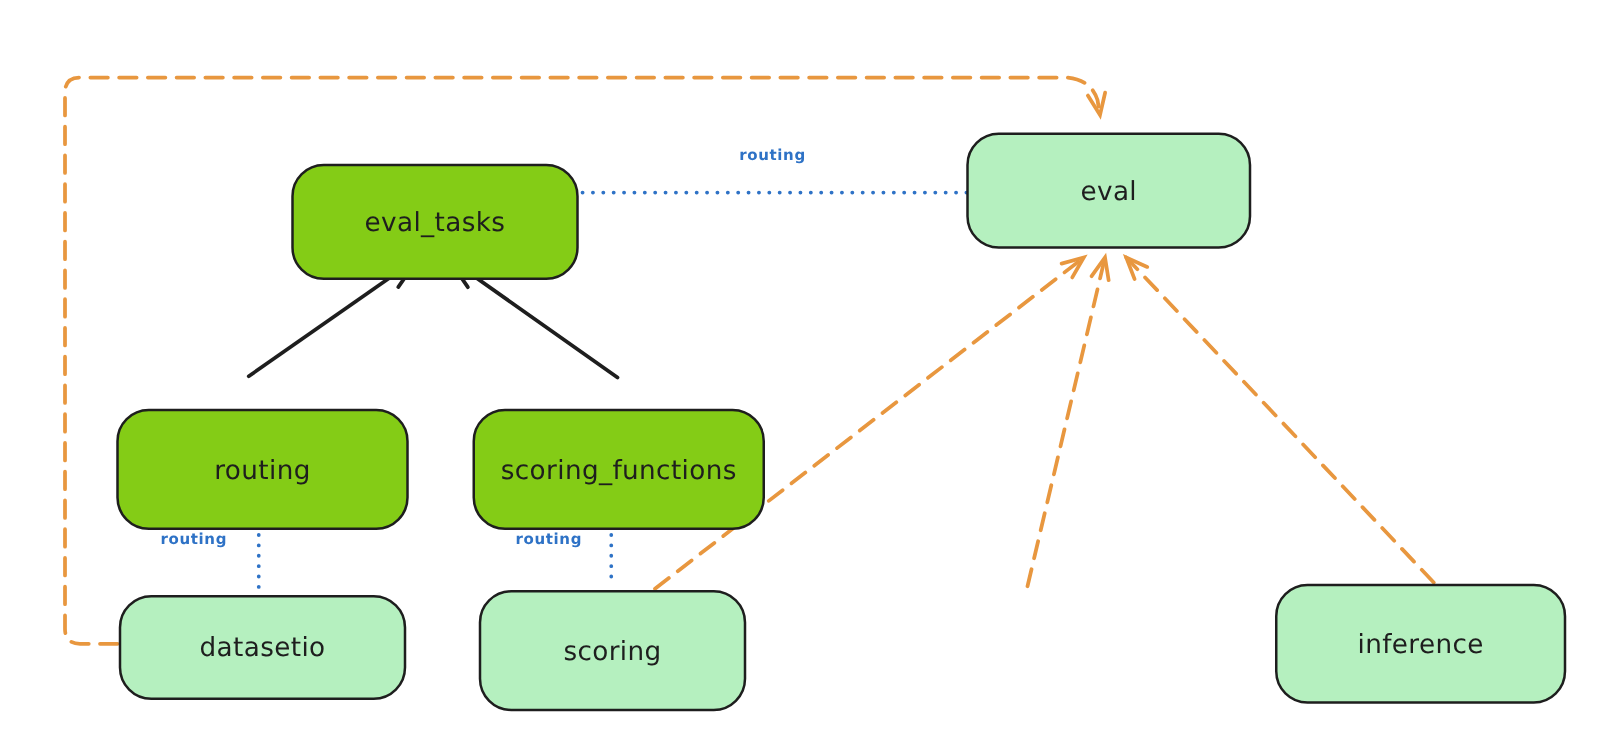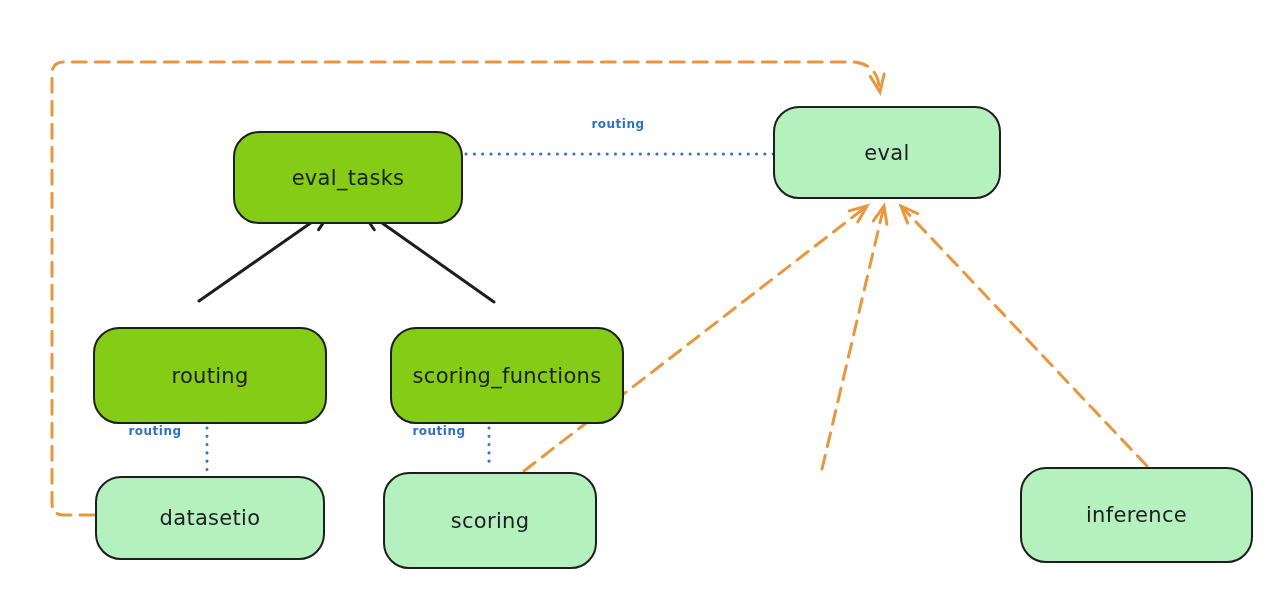--- a/index.html
+++ b/index.html
@@ -81,7 +81,7 @@
     <span>routing</span>
   </div>
 
-  <div class="node blue" style="left:390px; top:303px; width:234px; height:97px;">
+  <div class="node blue" style="left:378px; top:303px; width:234px; height:97px;">
     <span>scoring_functions</span>
   </div>
 

